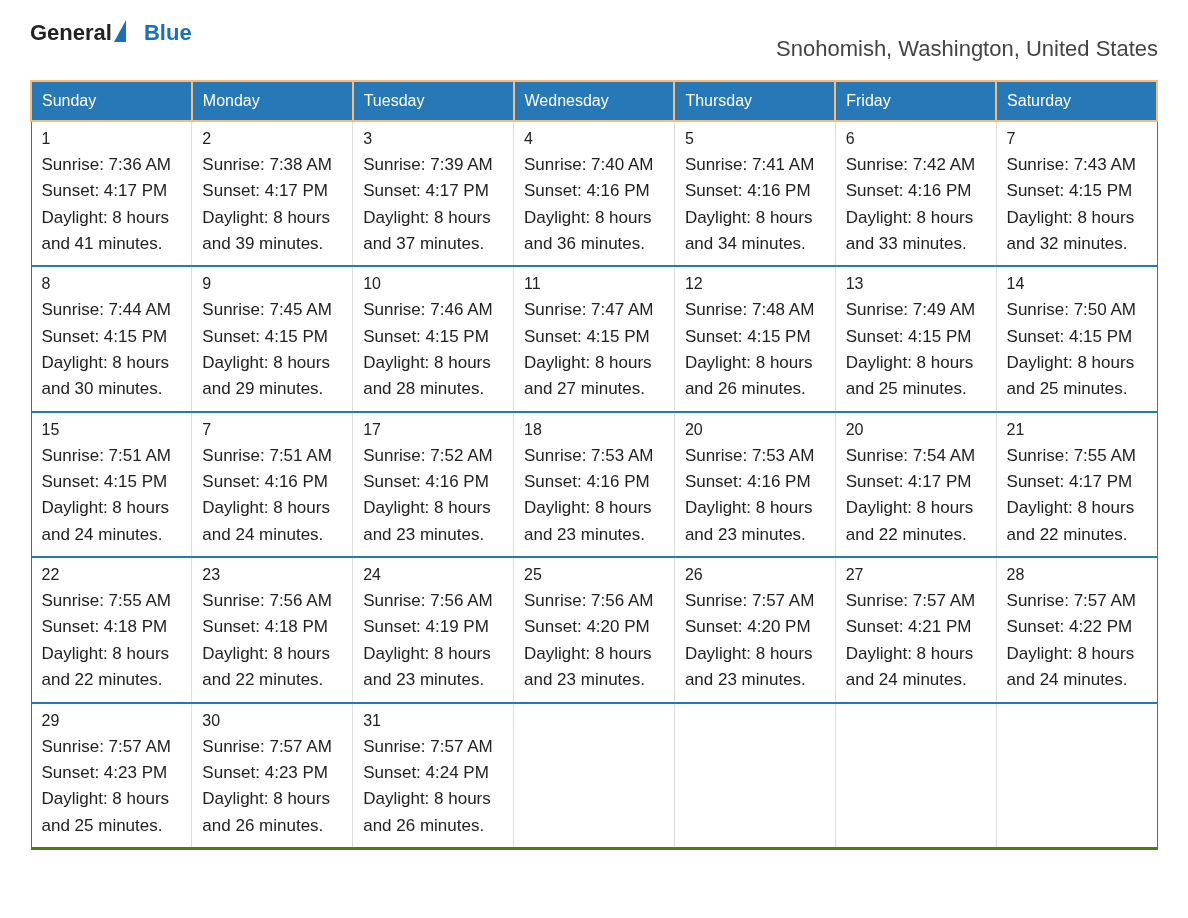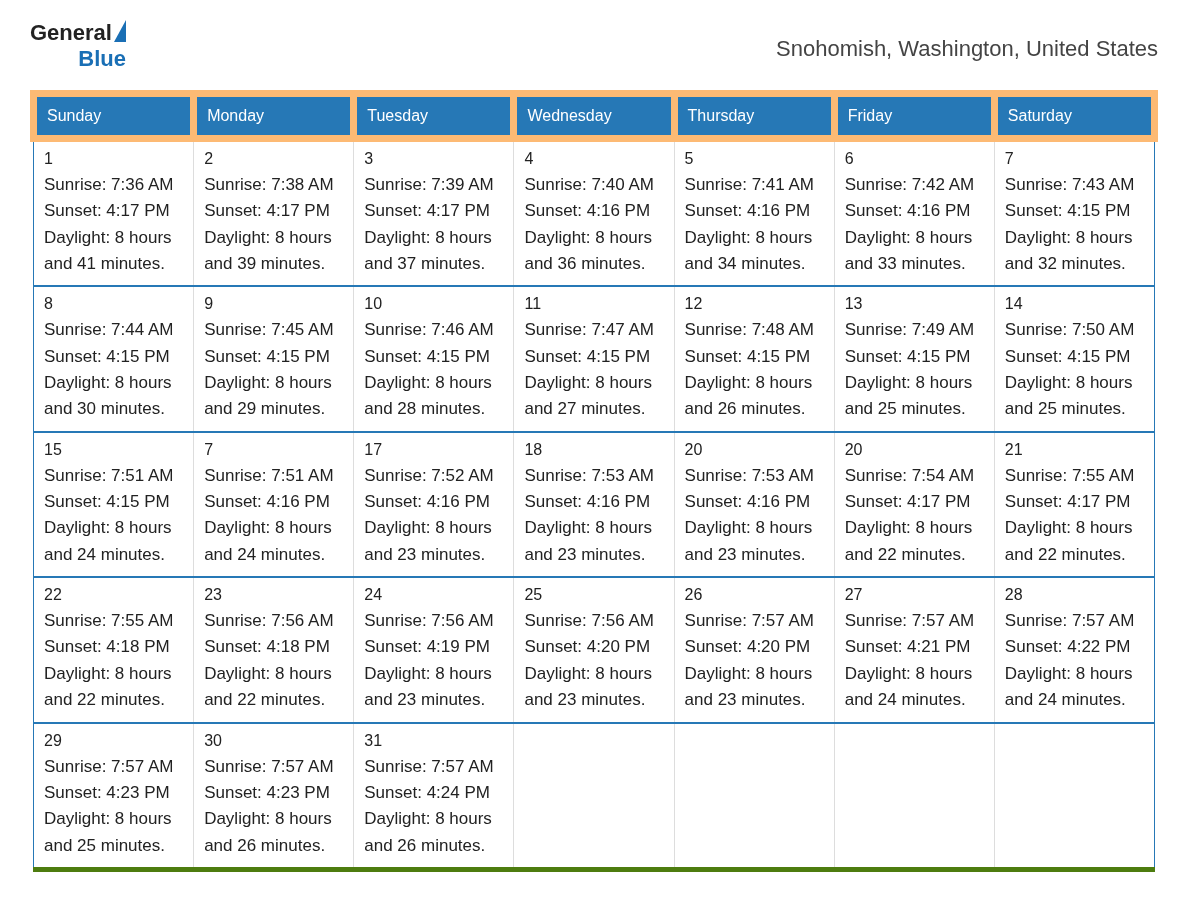--- a/index.html
+++ b/index.html
@@ -40,8 +40,8 @@
     }
     .logo-block {
       display: flex;
-      flex-direction: column;
-      align-items: flex-end;
+      flex-direction: row;
+      align-items: center;
     }
     .logo-line1 {
       display: flex;

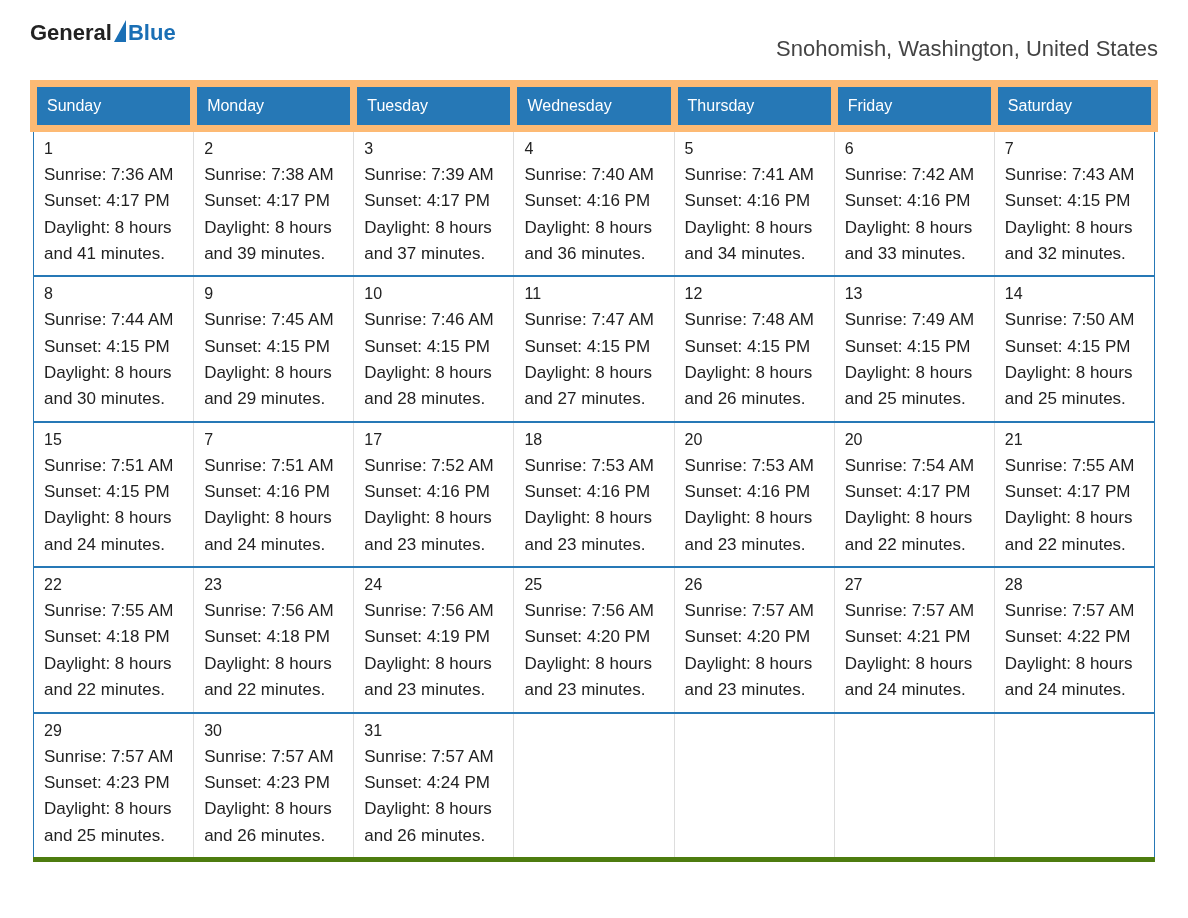--- a/index.html
+++ b/index.html
@@ -51,7 +51,7 @@
       font-size: 22px;
       font-weight: bold;
       color: #1a6fb5;
-      margin-left: 2px;
+      margin-left: 18px;
     }
     .title-block {
       text-align: right;

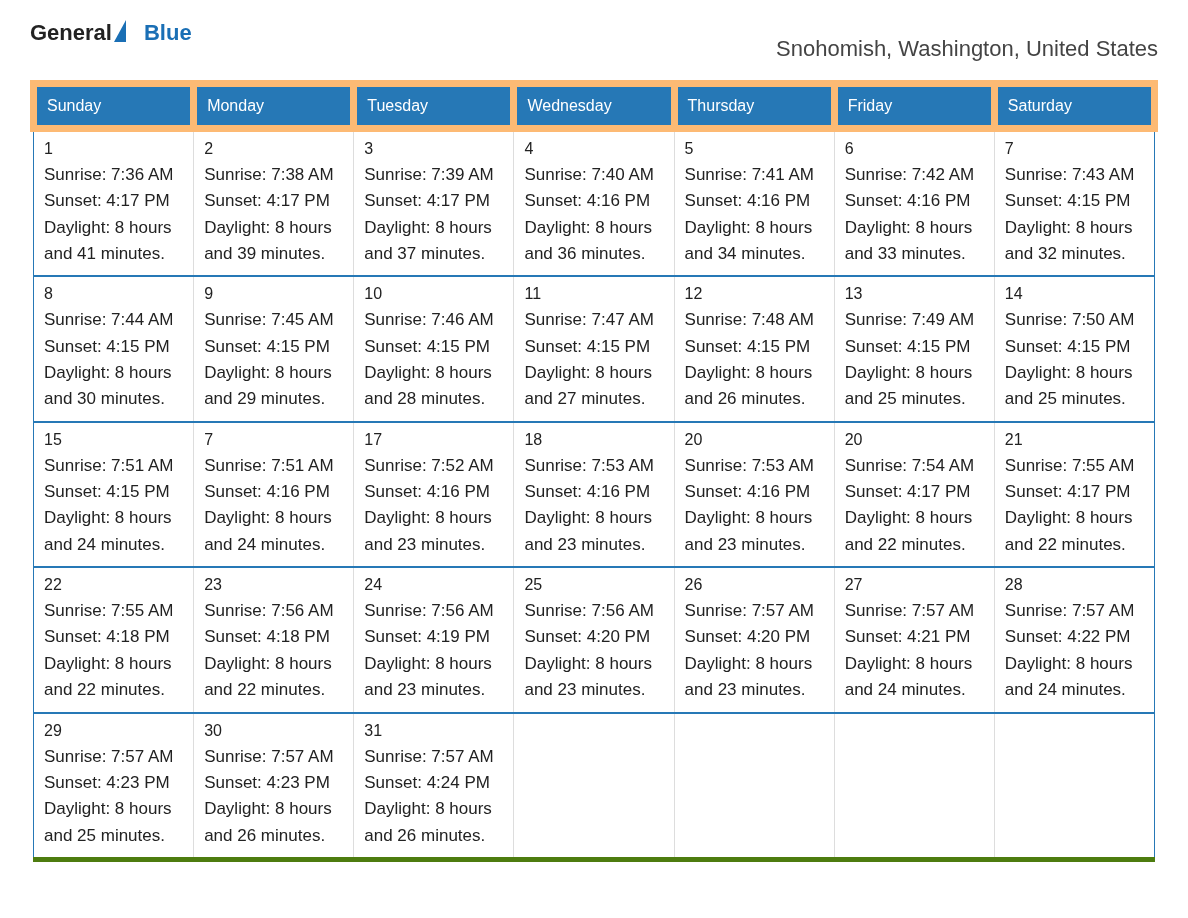--- a/index.html
+++ b/index.html
@@ -80,7 +80,7 @@
       font-weight: normal;
       padding: 10px 10px;
       text-align: left;
-      border: 7px solid #fdba74;
+      border: 2px solid #fdba74;
     }
     tbody tr {
       border-bottom: 2px solid #2678b6;

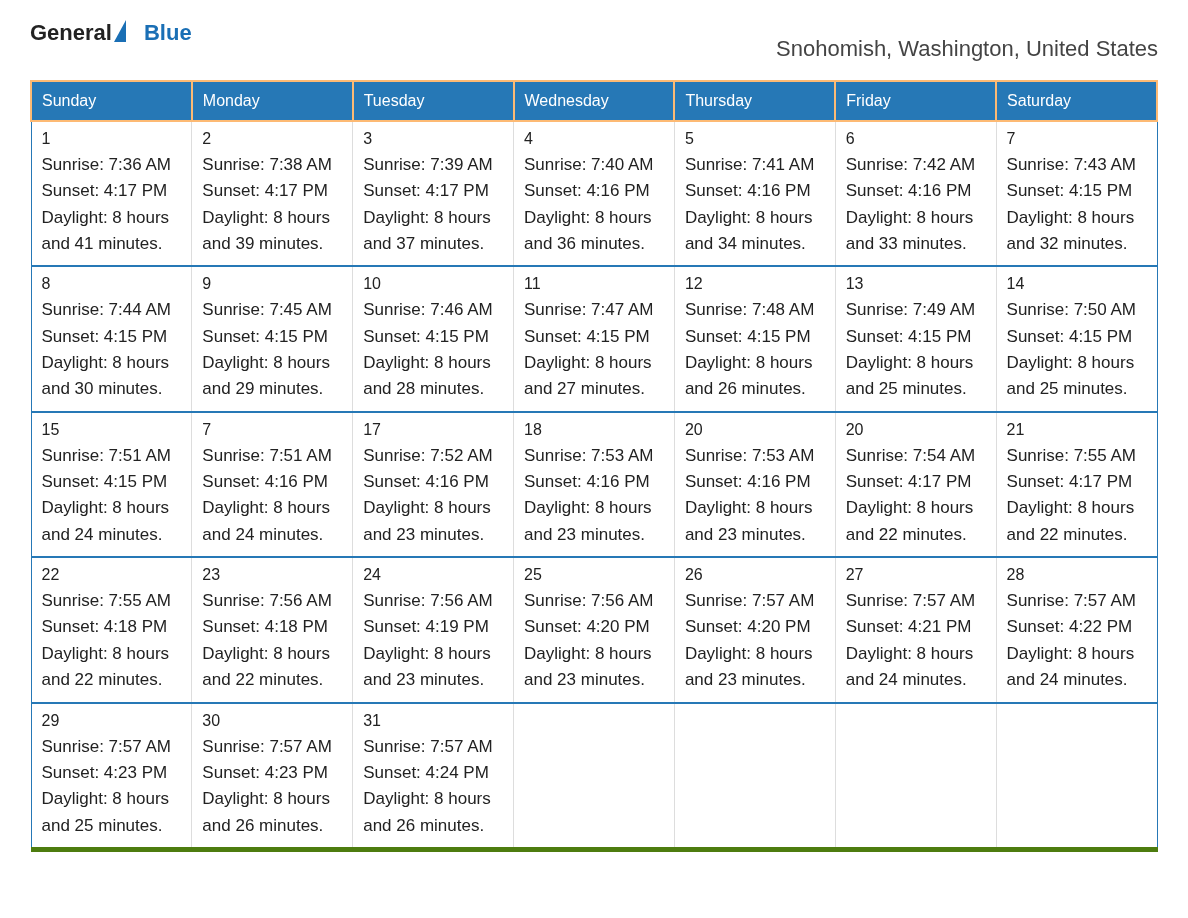--- a/index.html
+++ b/index.html
@@ -113,7 +113,7 @@
       color: #222;
     }
     tbody tr:last-child td {
-      border-bottom: 5px solid #4d7c0f;
+      border-bottom: 3px solid #4d7c0f;
     }
     .empty-cell {
       background: #fff;

